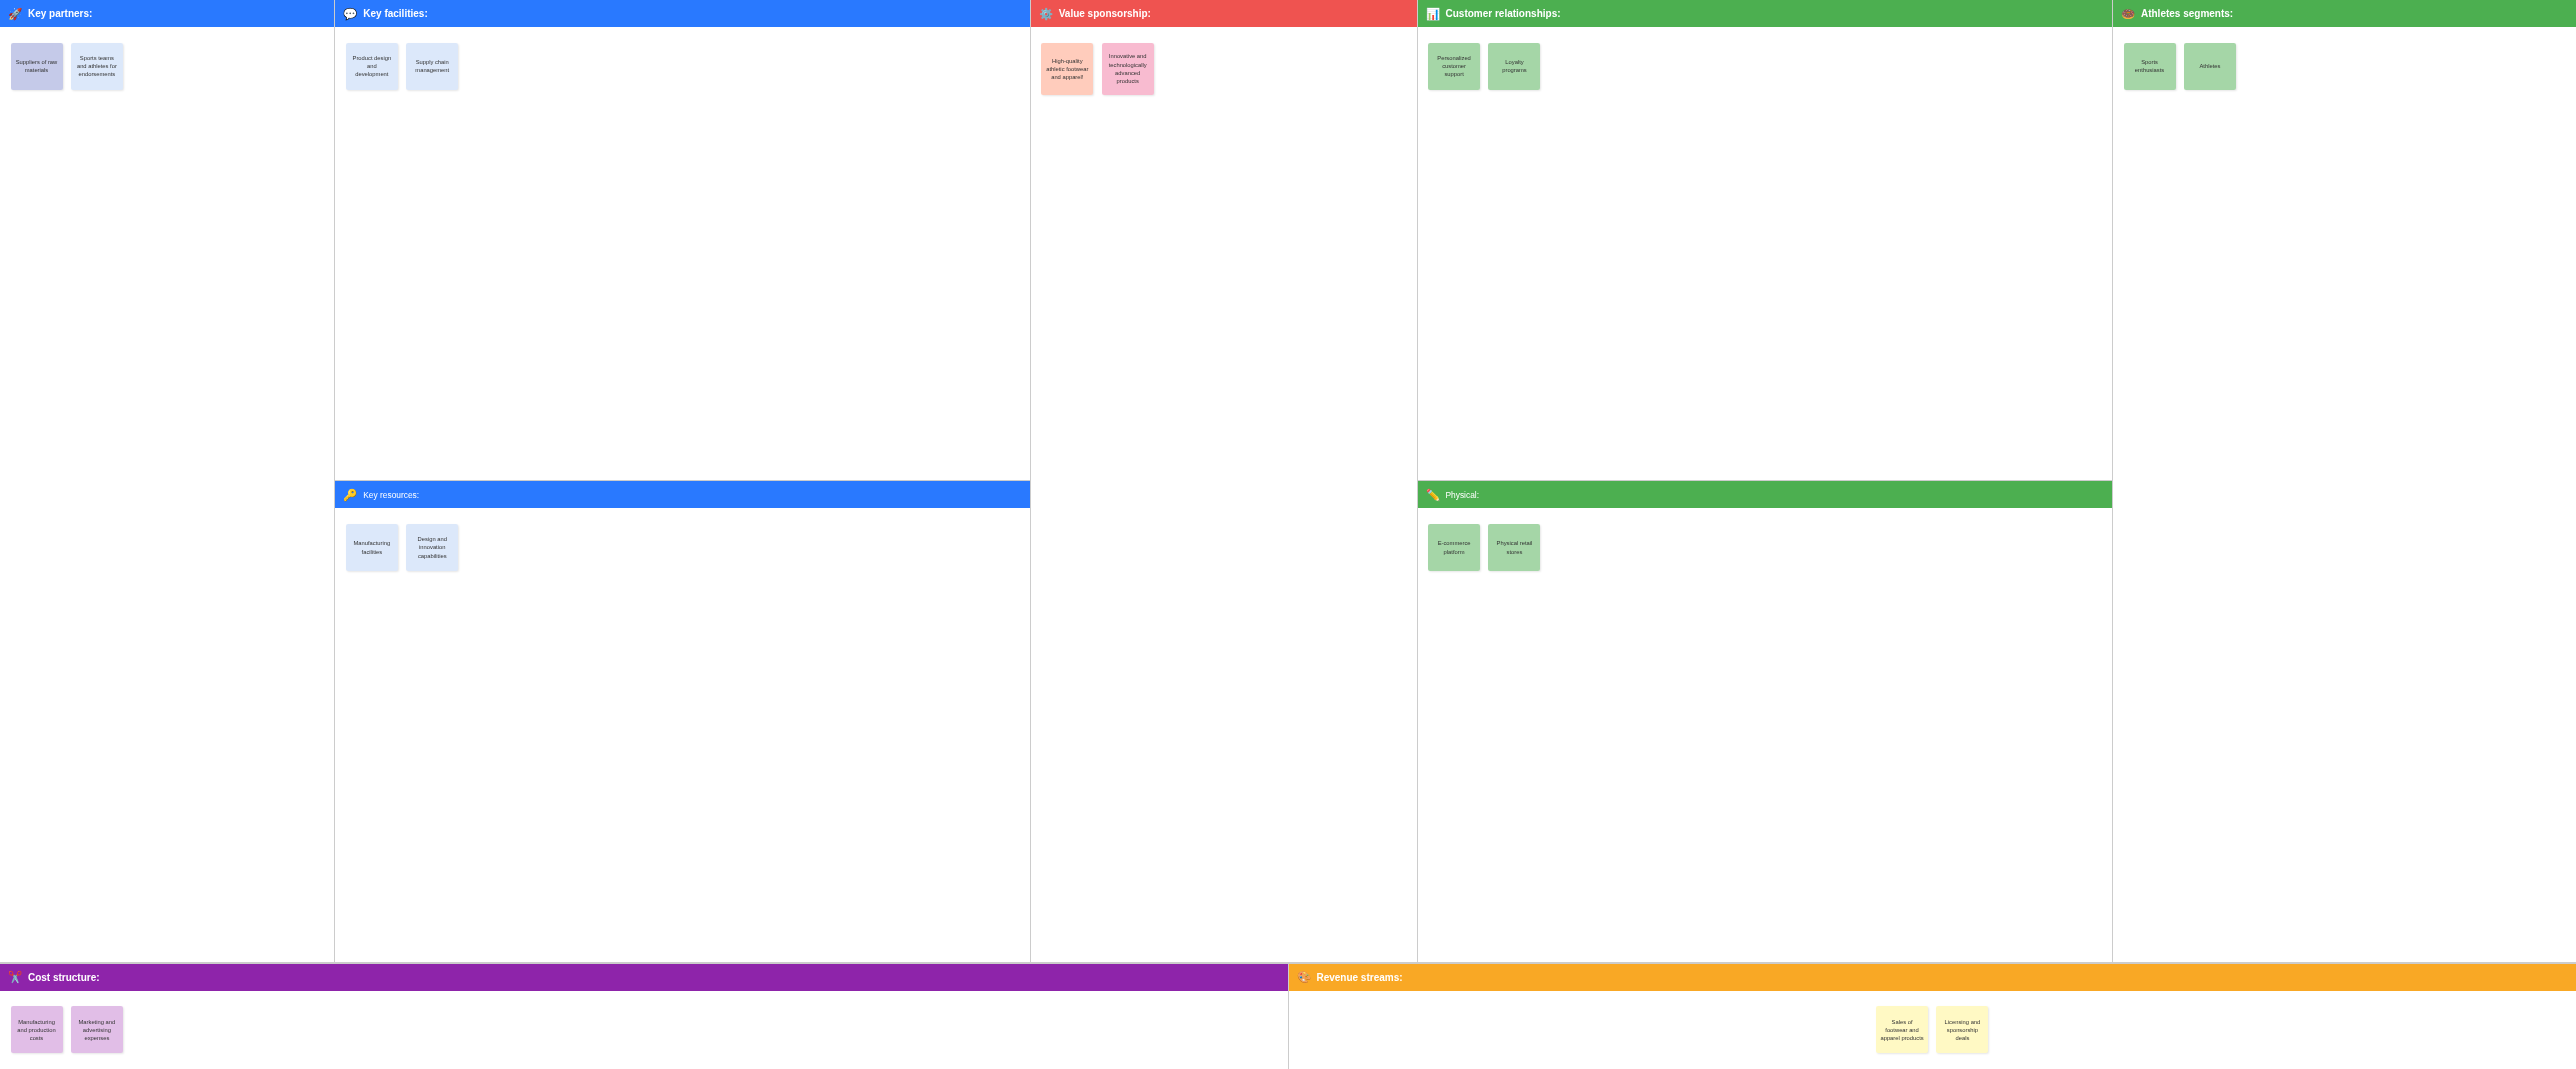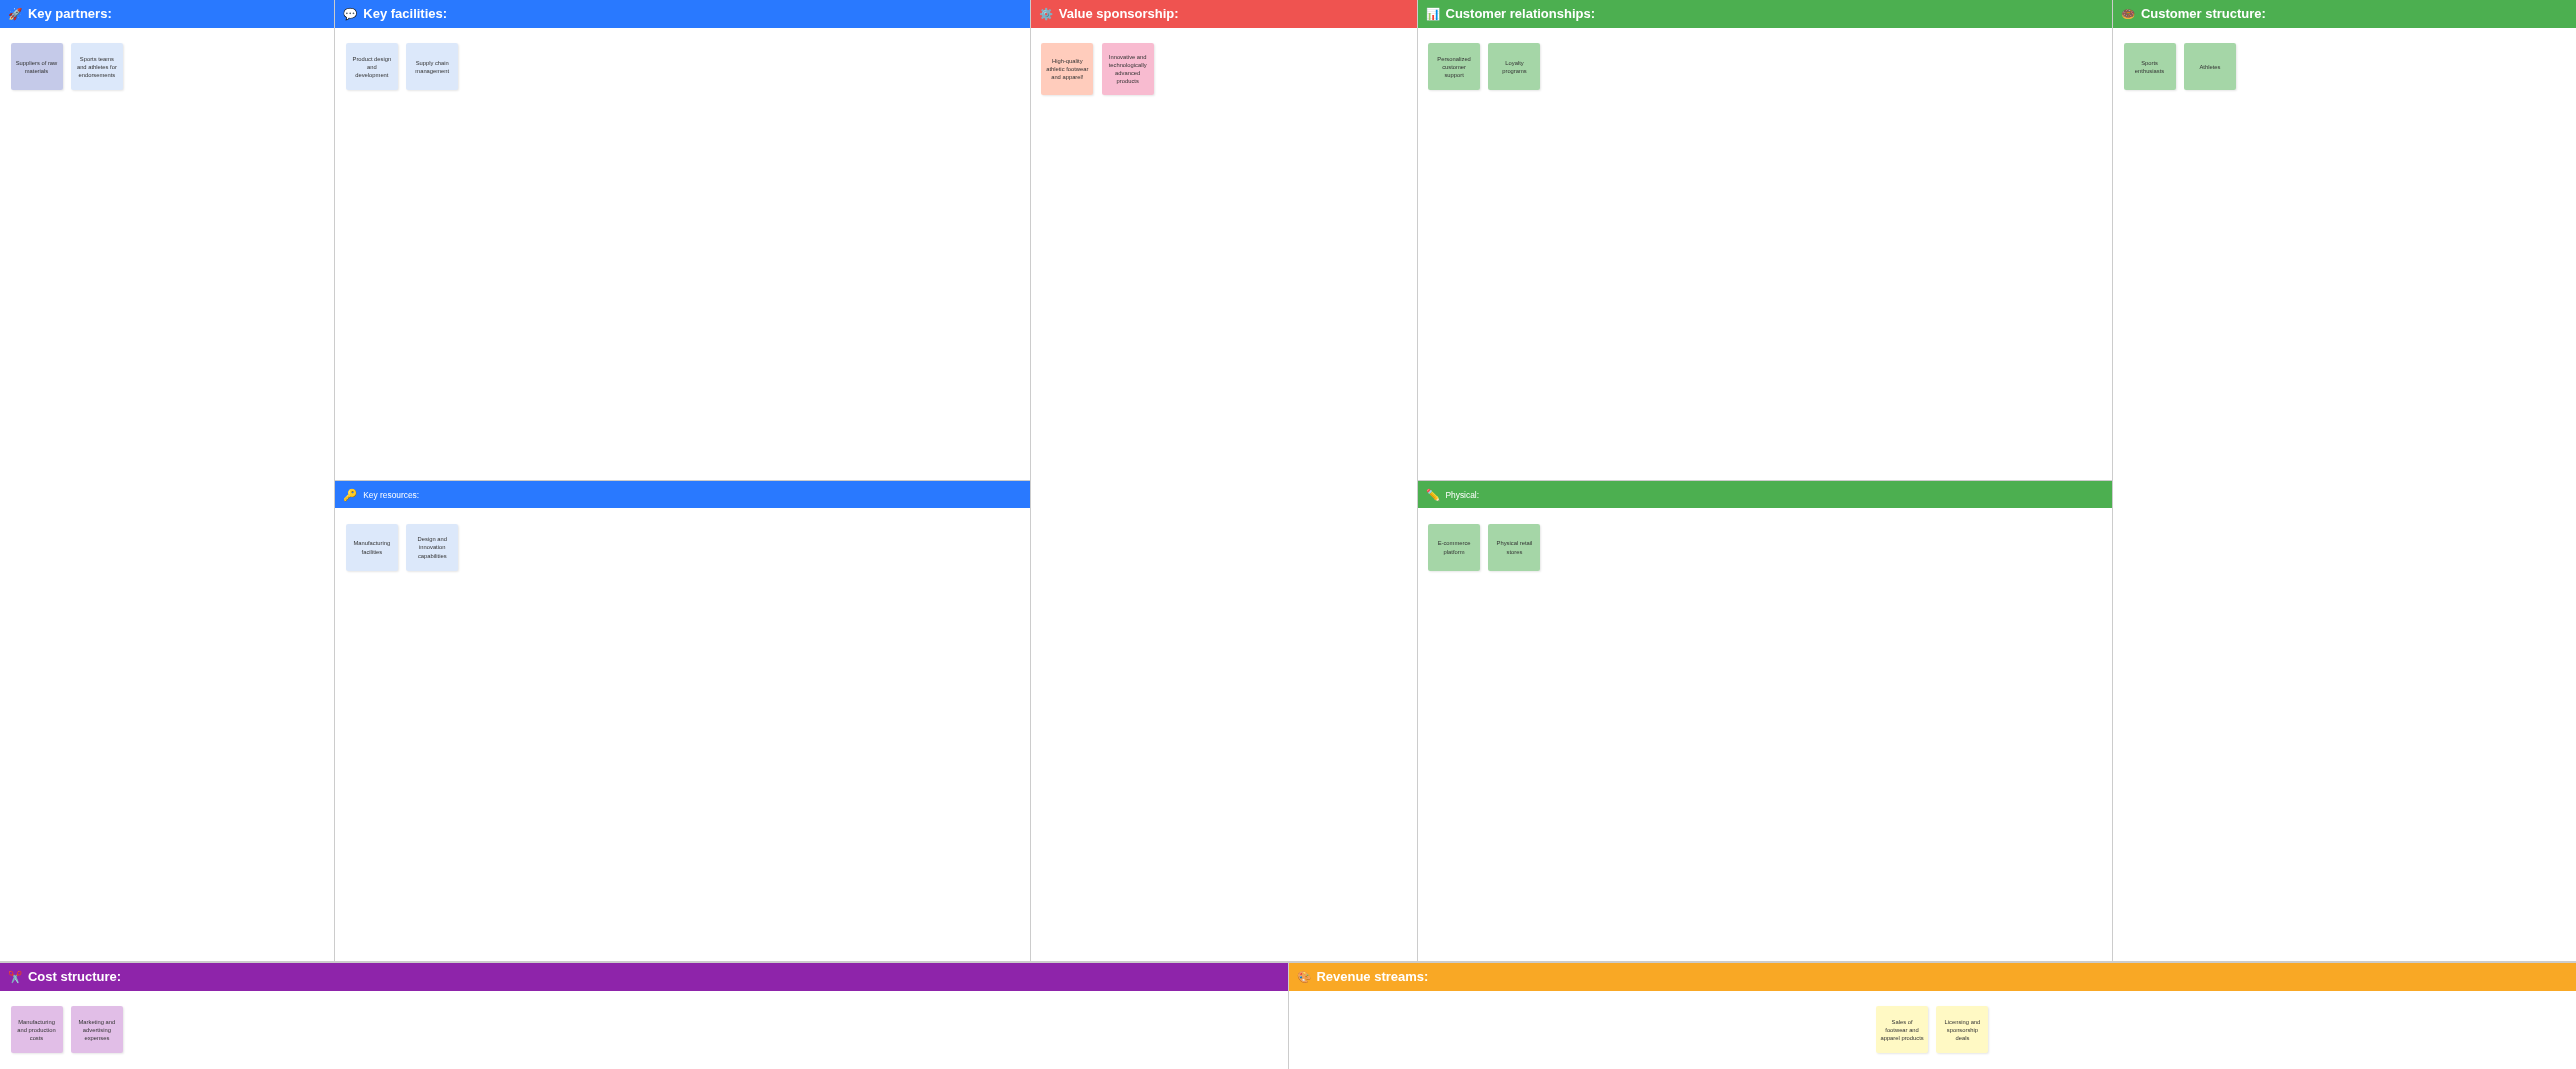--- a/index.html
+++ b/index.html
@@ -35,7 +35,7 @@
       min-height: 27px;
     }
     .section-header .icon { font-size: 11.5px; }
-    .section-header .title { font-size: 13px; font-weight: bold; color: #fff; }
+    .section-header .title { font-size: 10px; font-weight: bold; color: #fff; }
 
     
     .sub-header {

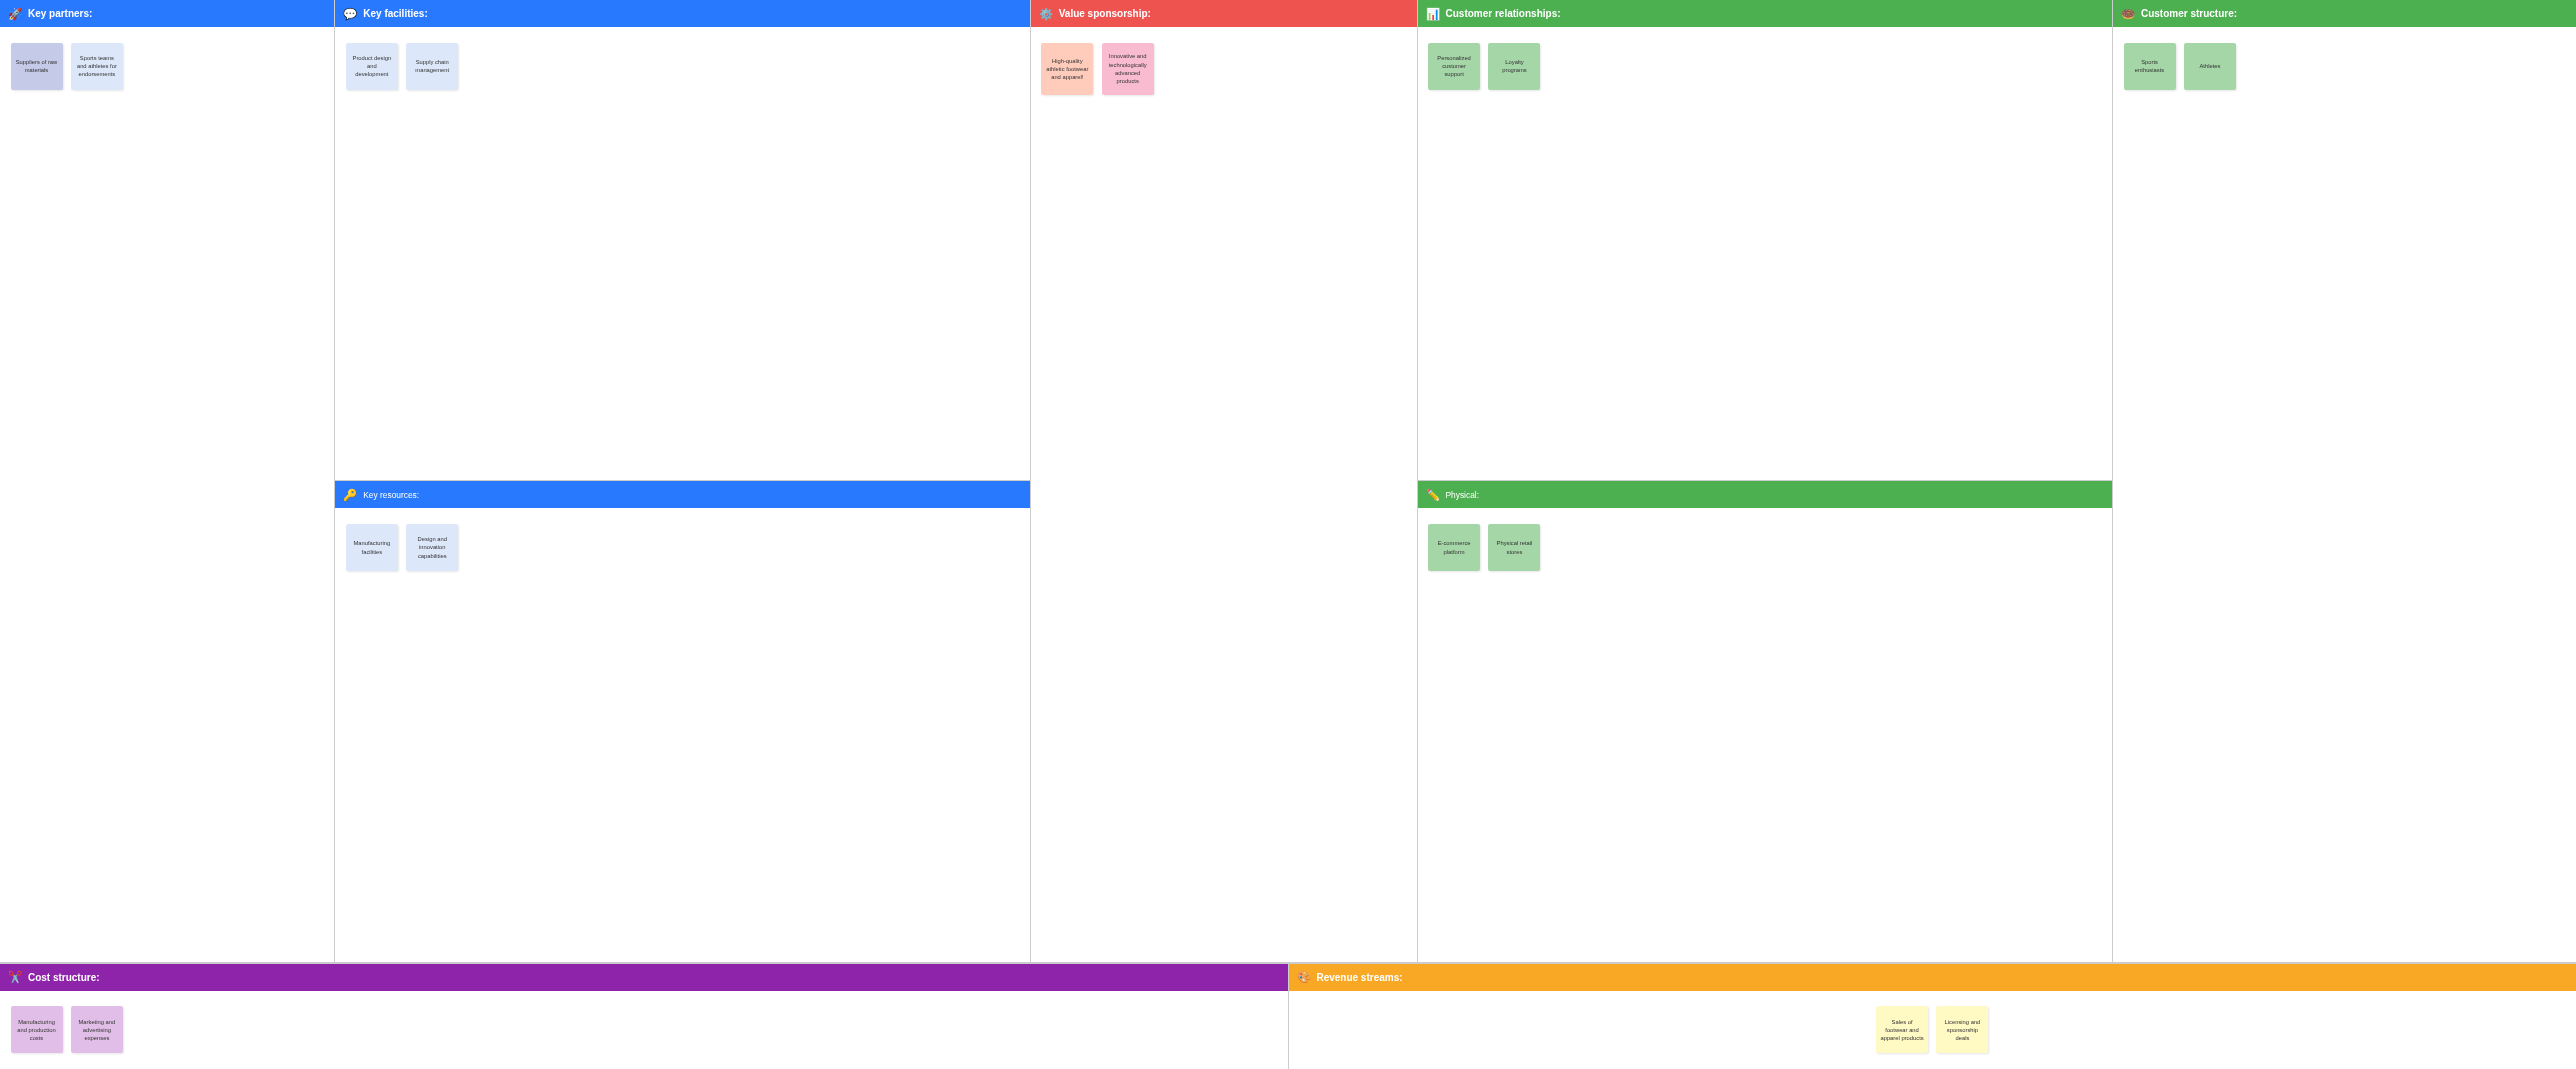--- a/index.html
+++ b/index.html
@@ -210,7 +210,7 @@
     <div class="column col-customer-seg">
       <div class="section-header bg-green">
         <span class="icon">🍩</span>
-        <span class="title">Customer structure:</span>
+        <span class="title">Athletes segments:</span>
       </div>
       <div class="content-area">
         <div class="cards-row">

